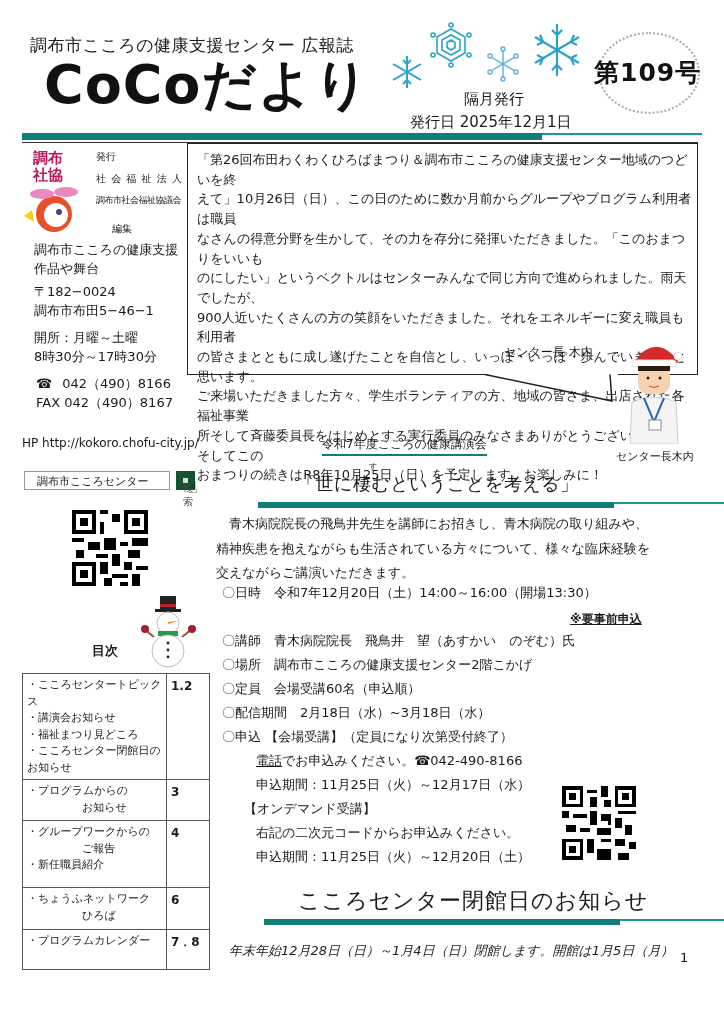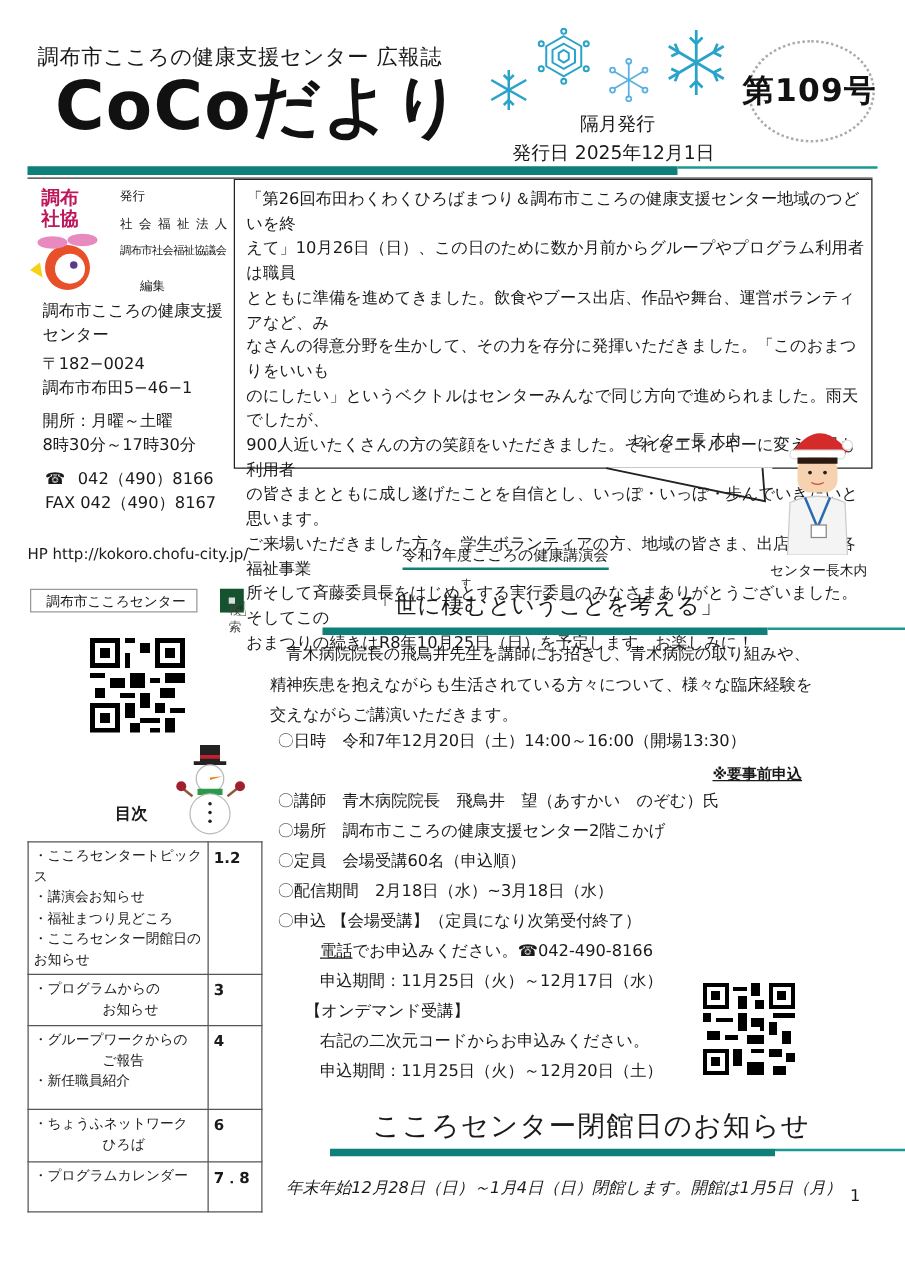--- a/index.html
+++ b/index.html
@@ -245,7 +245,6 @@
 <div class="abs bubble-text">
   <div>「第26回布田わくわくひろばまつり＆調布市こころの健康支援センター地域のつどいを終</div>
   <div>えて」10月26日（日）、この日のために数か月前からグループやプログラム利用者は職員</div>
-  <div>とともに準備を進めてきました。飲食やブース出店、作品や舞台、運営ボランティアなど、み</div>
   <div>なさんの得意分野を生かして、その力を存分に発揮いただきました。「このおまつりをいいも</div>
   <div>のにしたい」というベクトルはセンターみんなで同じ方向で進められました。雨天でしたが、</div>
   <div>900人近いたくさんの方の笑顔をいただきました。それをエネルギーに変え職員も利用者</div>

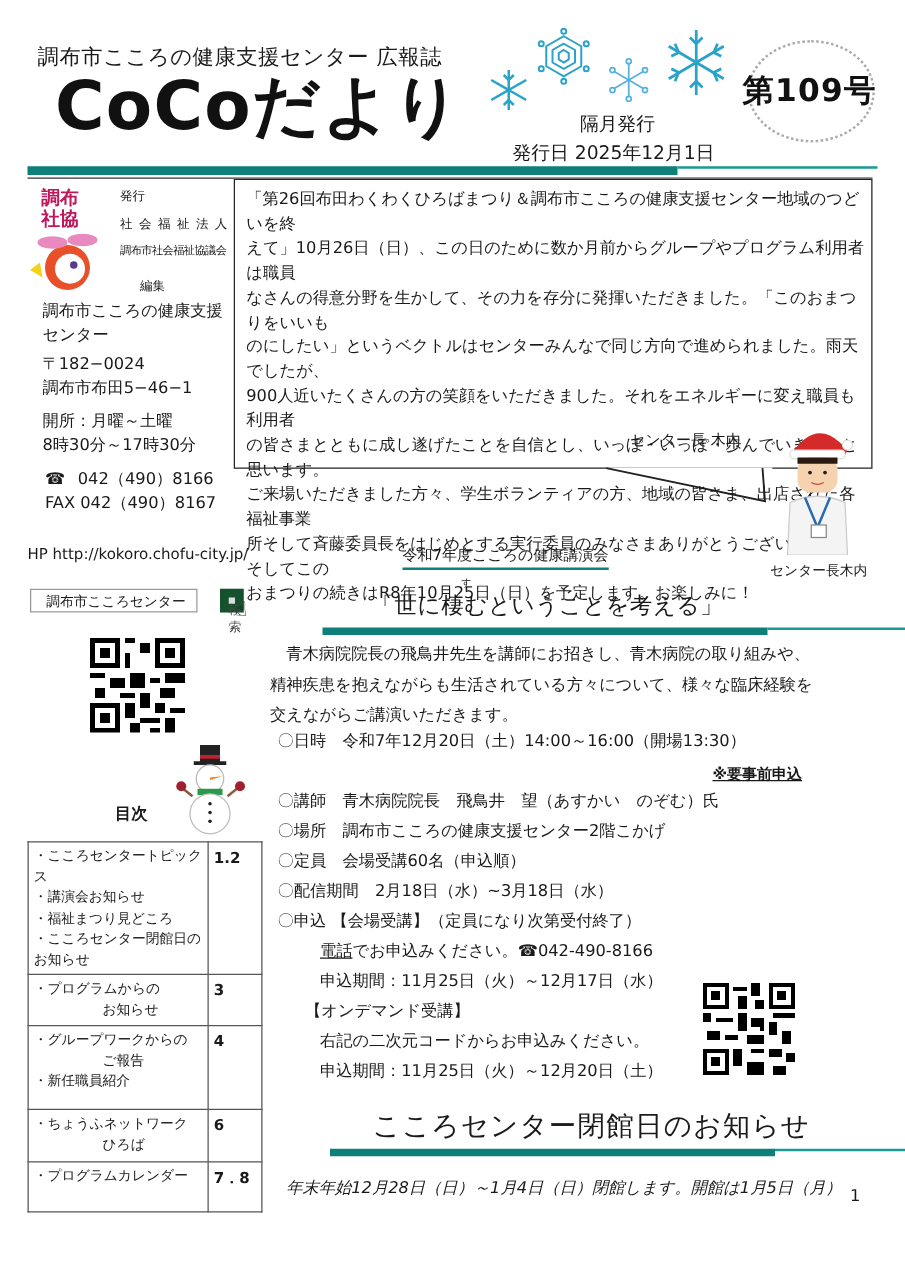--- a/index.html
+++ b/index.html
@@ -118,7 +118,7 @@
 <div class="abs small" style="left:112px;top:222px;">編集</div>
 <div class="abs sidebar-text" style="left:34px;top:240px;">
   <div>調布市こころの健康支援</div>
-  <div>センター</div>
+  <div>作品や舞台</div>
 </div>
 <div class="abs sidebar-text" style="left:34px;top:282px;">
   <div>〒182−0024</div>

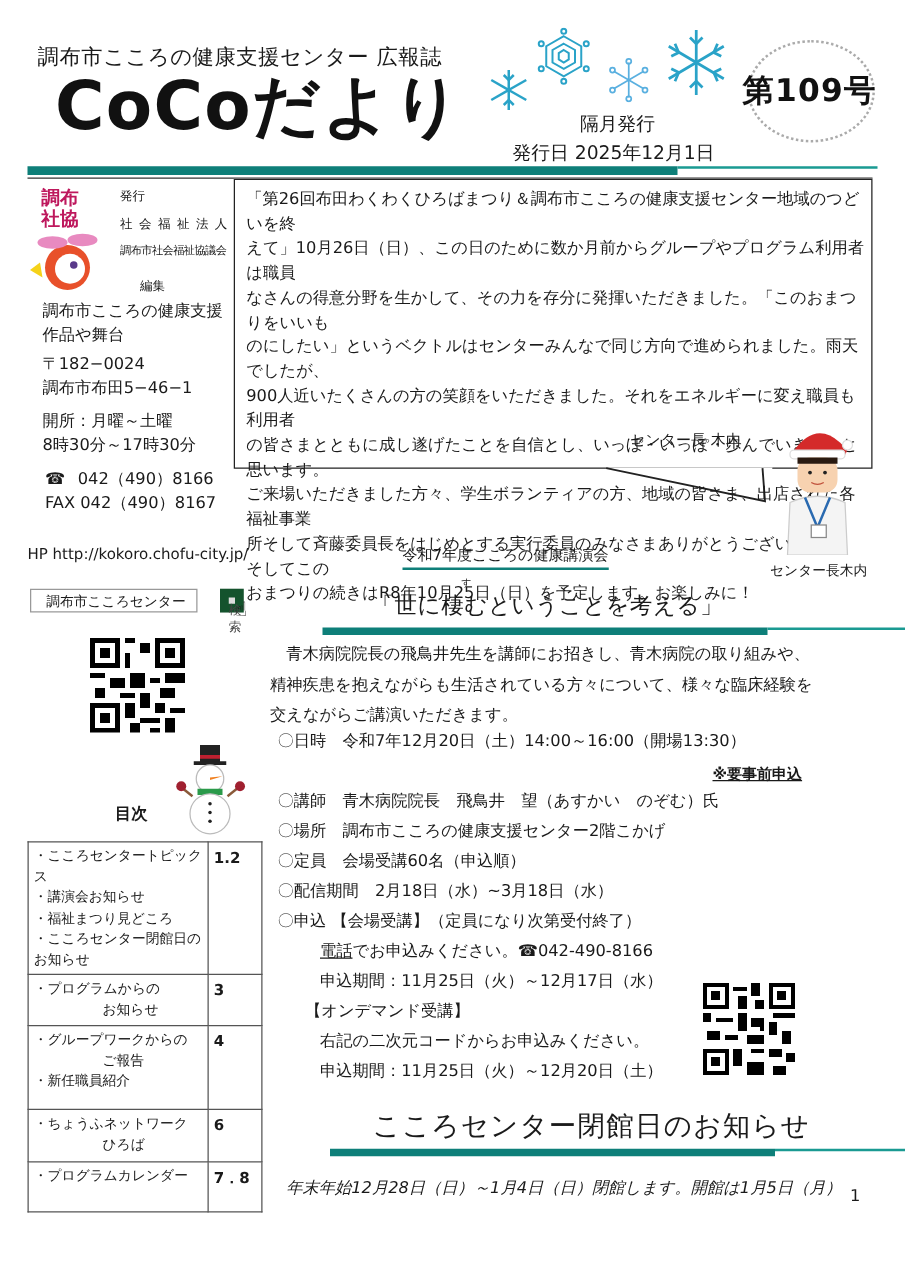--- a/index.html
+++ b/index.html
@@ -26,7 +26,7 @@
   .sign { left: 504px; top: 344px; font-size: 12px; }
   .center-caption { left: 616px; top: 449px; font-size: 11px; }
   .hp { left: 22px; top: 436px; font-size: 12px; }
-  .searchbox { left: 24px; top: 471px; width: 134px; height: 19px; border: 1px solid #999; background: #fff; font-size: 11px; padding: 2px 0 0 12px; }
+  .searchbox { left: 24px; top: 471px; width: 146px; height: 19px; border: 1px solid #999; background: #fff; font-size: 11px; padding: 2px 0 0 12px; }
   .searchbtn { left: 176px; top: 471px; width: 19px; height: 19px; border: 7px solid #14532d; background: #ddd; font-size: 10px; text-align: center; padding-top: 3px; color: #444; }
   .qr { background: #fff; }
   .toc-title { left: 92px; top: 642px; font-size: 13px; font-weight: bold; }

